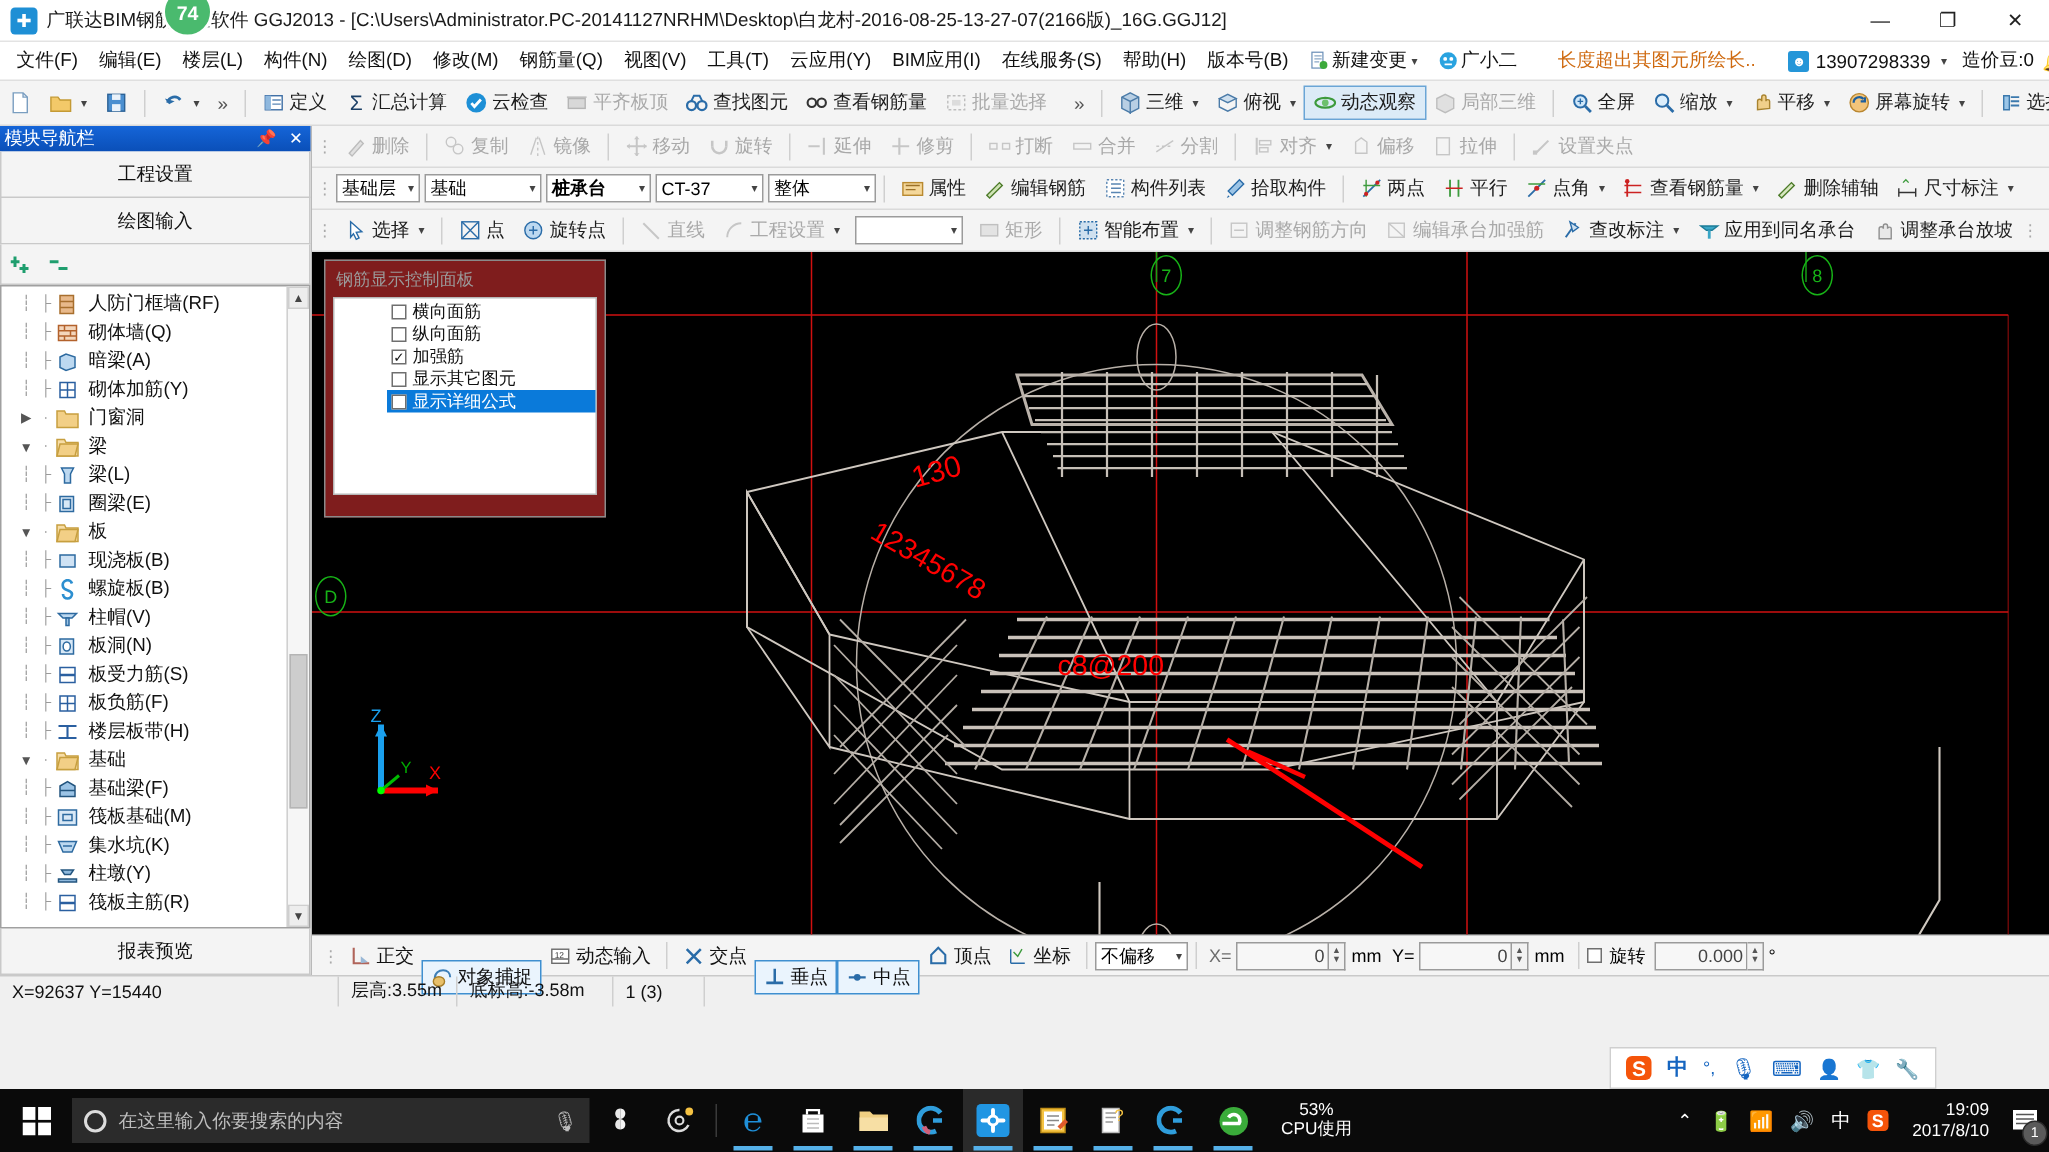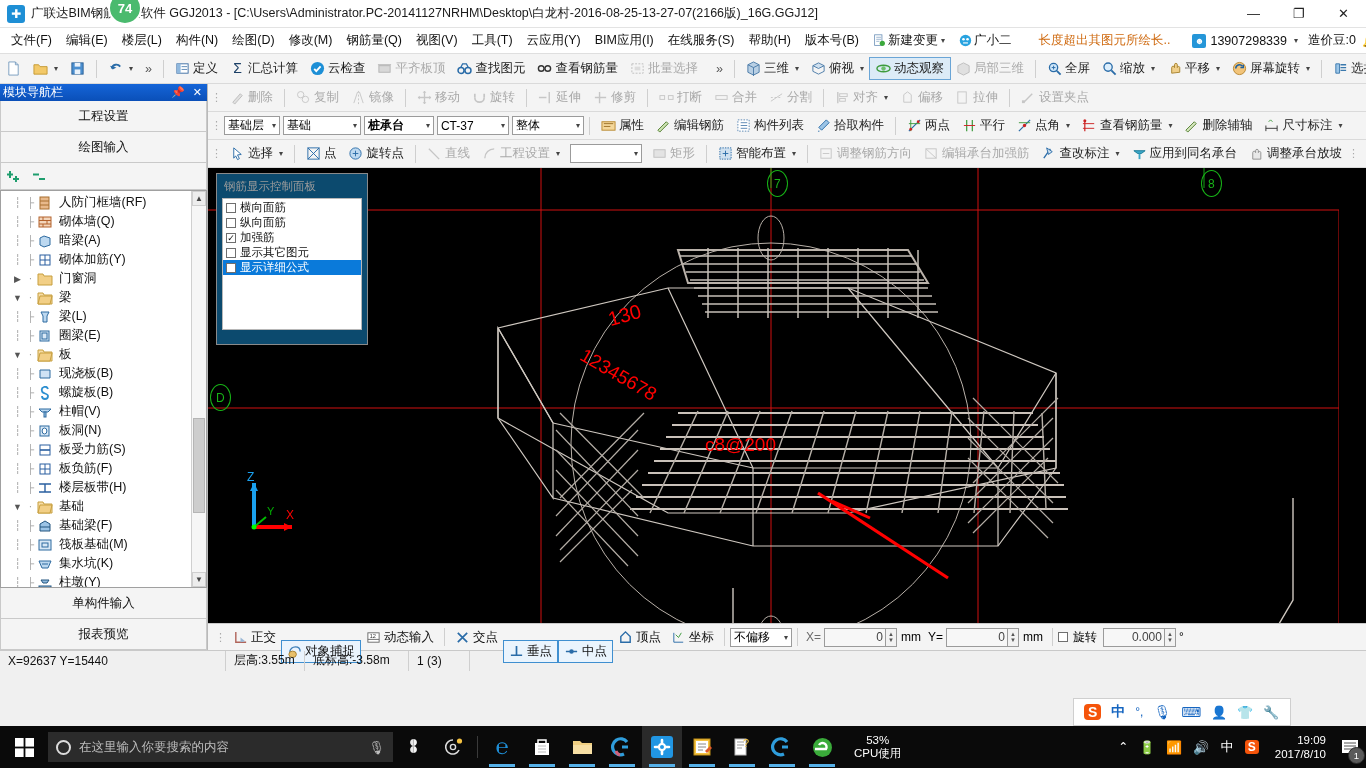--- a/index.html
+++ b/index.html
@@ -92,8 +92,8 @@
   .viewport{ flex:1; background:#000; position:relative; overflow:hidden; }
 
   .float-panel{
-    position:absolute; left:8px; top:5px; width:152px; height:172px;
-    background:#0c4a6e; border:1px solid #8a8a8a;
+    position:absolute; left:8px; top:5px; width:188px; height:172px;
+    background:#7f1d1d; border:1px solid #8a8a8a;
   }
   .fp-title{ font-size:11.5px; color:#9b9b9b; padding:5px 0 3px 7px;}
   .fp-list{ margin:1px 5px 5px 5px; border:1px solid #b7b7b7; height:132px; background:#fff; padding-top:1px;}

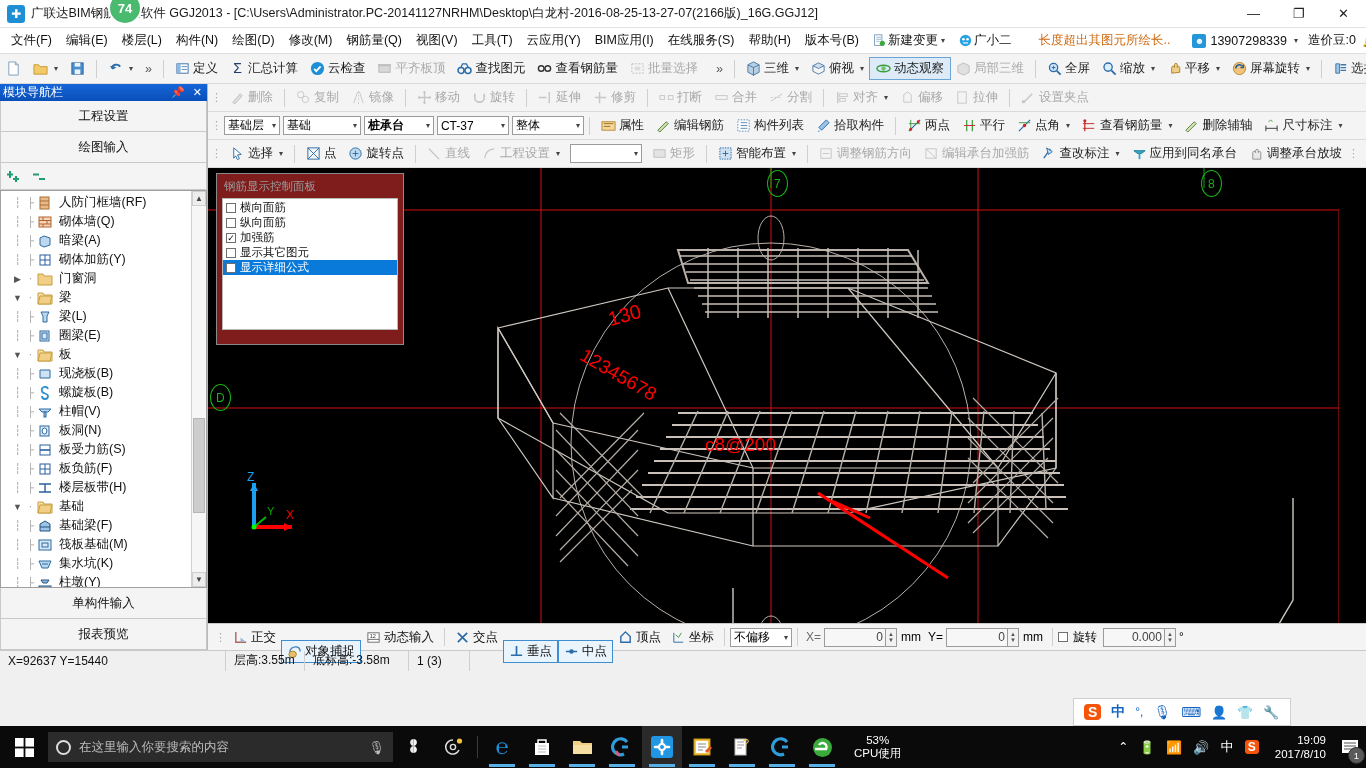--- a/index.html
+++ b/index.html
@@ -97,7 +97,7 @@
   }
   .fp-title{ font-size:11.5px; color:#9b9b9b; padding:5px 0 3px 7px;}
   .fp-list{ margin:1px 5px 5px 5px; border:1px solid #b7b7b7; height:132px; background:#fff; padding-top:1px;}
-  .fp-item{ display:flex; align-items:center; height:15px; font-size:11.5px; color:#111; padding-left:3px;}
+  .fp-item{ display:flex; align-items:center; height:15px; font-size:11.5px; color:#111; padding-left:3px;margin-left:35px;}
   .fp-item.hl{ background:#0a7ada; color:#fff; }
   .cb{ width:10px;height:10px;border:1px solid #6f6f6f;background:#fff;margin-right:4px;flex:0 0 auto;
        font-size:9px;line-height:9px;text-align:center;color:#111;}

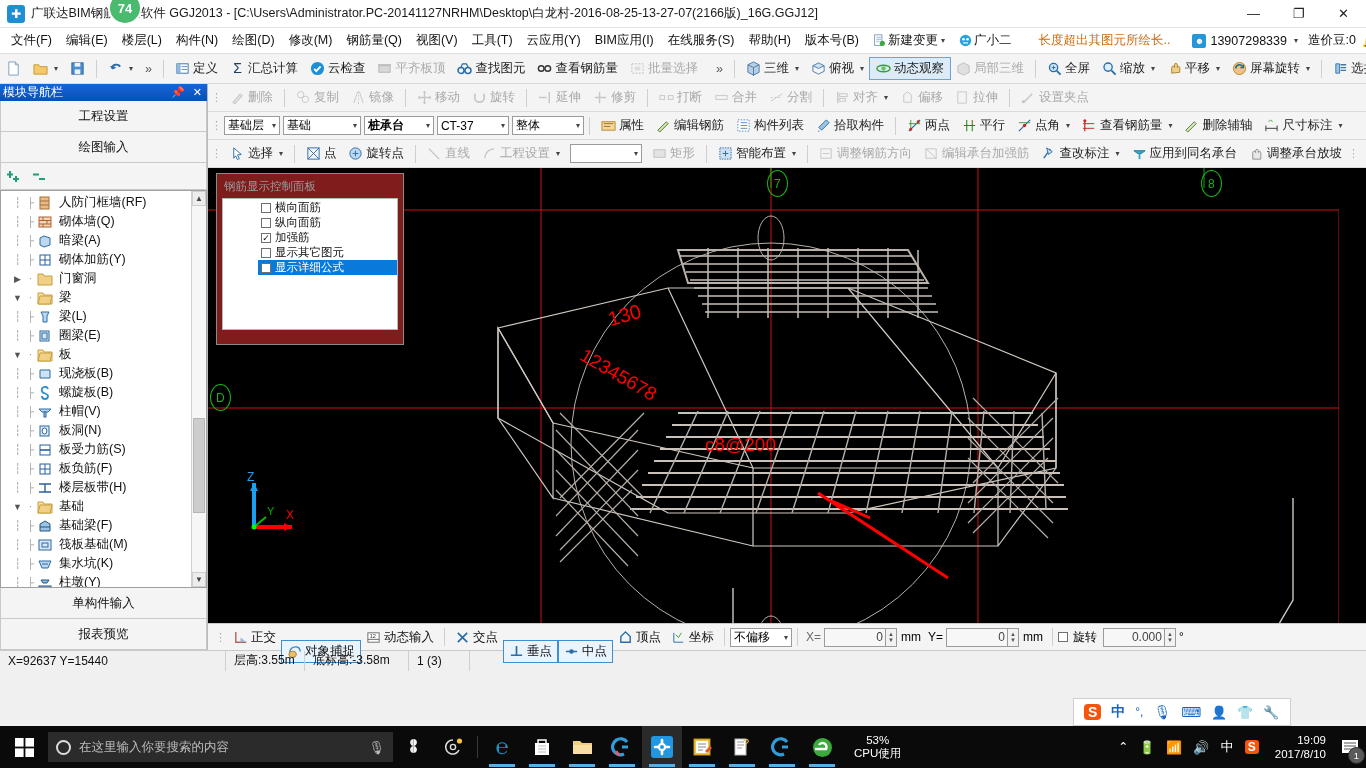--- a/index.html
+++ b/index.html
@@ -621,7 +621,6 @@
     </div>
 
     <div class="bottom-btns">
-      <div class="nav-btn">单构件输入</div>
       <div class="nav-btn">报表预览</div>
     </div>
   </div>

